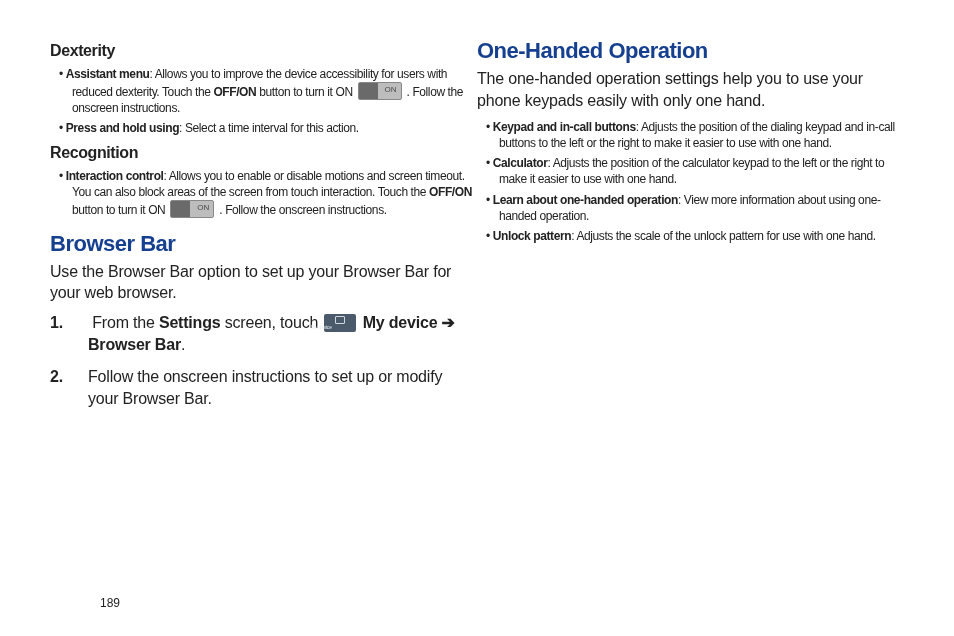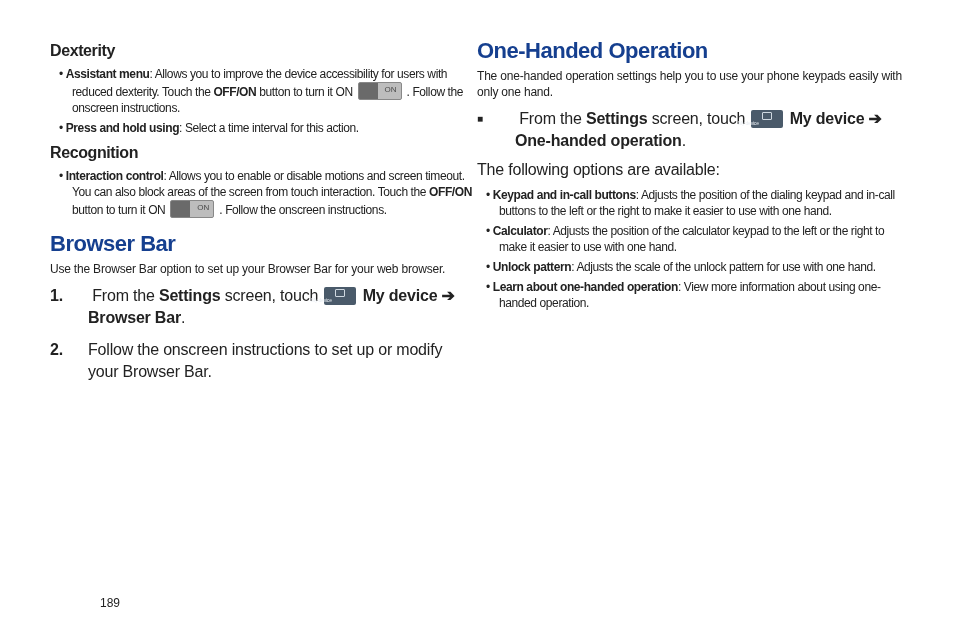--- a/index.html
+++ b/index.html
@@ -14,7 +14,7 @@
 .col { flex:1; }
 .h3-sub { font-weight:bold; font-size:16px; margin:4px 0 6px 0; font-stretch:condensed; letter-spacing:-0.4px; }
 .section-head { color:#153f8f; font-weight:800; font-size:22px; margin:12px 0 4px 0; font-stretch:condensed; letter-spacing:-0.5px; }
-.intro { font-size:12px; line-height:1.35; margin:2px 0 8px 0; font-stretch:condensed; letter-spacing:-0.2px; }
+.intro { font-size:16px; line-height:1.35; margin:2px 0 8px 0; font-stretch:condensed; letter-spacing:-0.2px; }
 ul.bullets { list-style:none; padding-left:0; margin:0 0 8px 0; }
 ul.bullets > li { font-size:12px; line-height:1.34; margin:4px 0; padding-left:22px; text-indent:-13px; letter-spacing:-0.4px; font-stretch:condensed; }
 ul.bullets > li::before { content:"• "; }

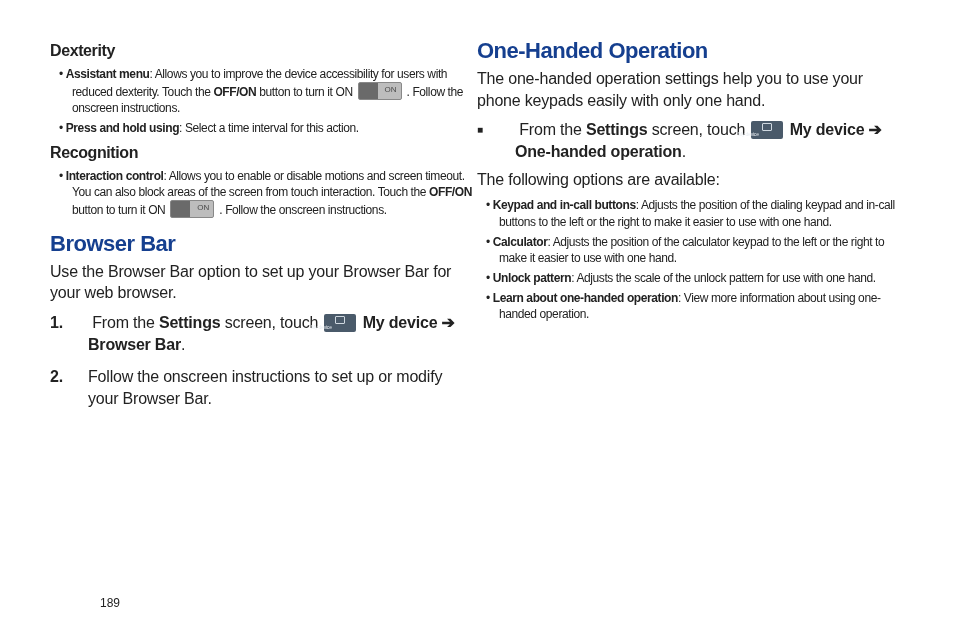--- a/index.html
+++ b/index.html
@@ -87,12 +87,6 @@
   <div class="col">
     <h2 class="section-head" style="margin-top:0">One-Handed Operation</h2>
     <p class="intro">The one-handed operation settings help you to use your phone keypads easily with only one hand.</p>
-    <ul class="sq-bullet">
-      <li>
-        <span>From the </span><b>Settings</b><span> screen, touch </span><span class="device-icon"></span> <b>My device</b><b> ➔ </b><b>One-handed operation</b>.
-        <span class="sub-line">The following options are available:</span>
-      </li>
-    </ul>
     <ul class="bullets">
       <li><b>Keypad and in-call buttons</b><span>: Adjusts the position of the dialing keypad and in-call buttons to the left or the right to make it easier to use with one hand.</span></li>
       <li><b>Calculator</b><span>: Adjusts the position of the calculator keypad to the left or the right to make it easier to use with one hand.</span></li>

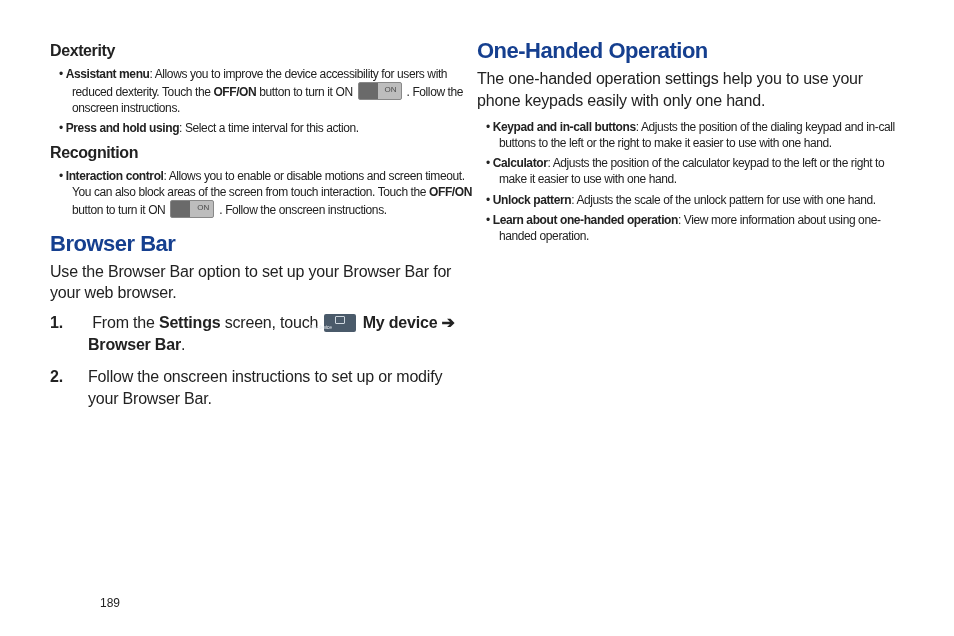--- a/index.html
+++ b/index.html
@@ -90,8 +90,8 @@
     <ul class="bullets">
       <li><b>Keypad and in-call buttons</b><span>: Adjusts the position of the dialing keypad and in-call buttons to the left or the right to make it easier to use with one hand.</span></li>
       <li><b>Calculator</b><span>: Adjusts the position of the calculator keypad to the left or the right to make it easier to use with one hand.</span></li>
+      <li><b>Learn about one-handed operation</b><span>: View more information about using one-handed operation.</span></li>
       <li><b>Unlock pattern</b><span>: Adjusts the scale of the unlock pattern for use with one hand.</span></li>
-      <li><b>Learn about one-handed operation</b><span>: View more information about using one-handed operation.</span></li>
     </ul>
   </div>
 </div>

